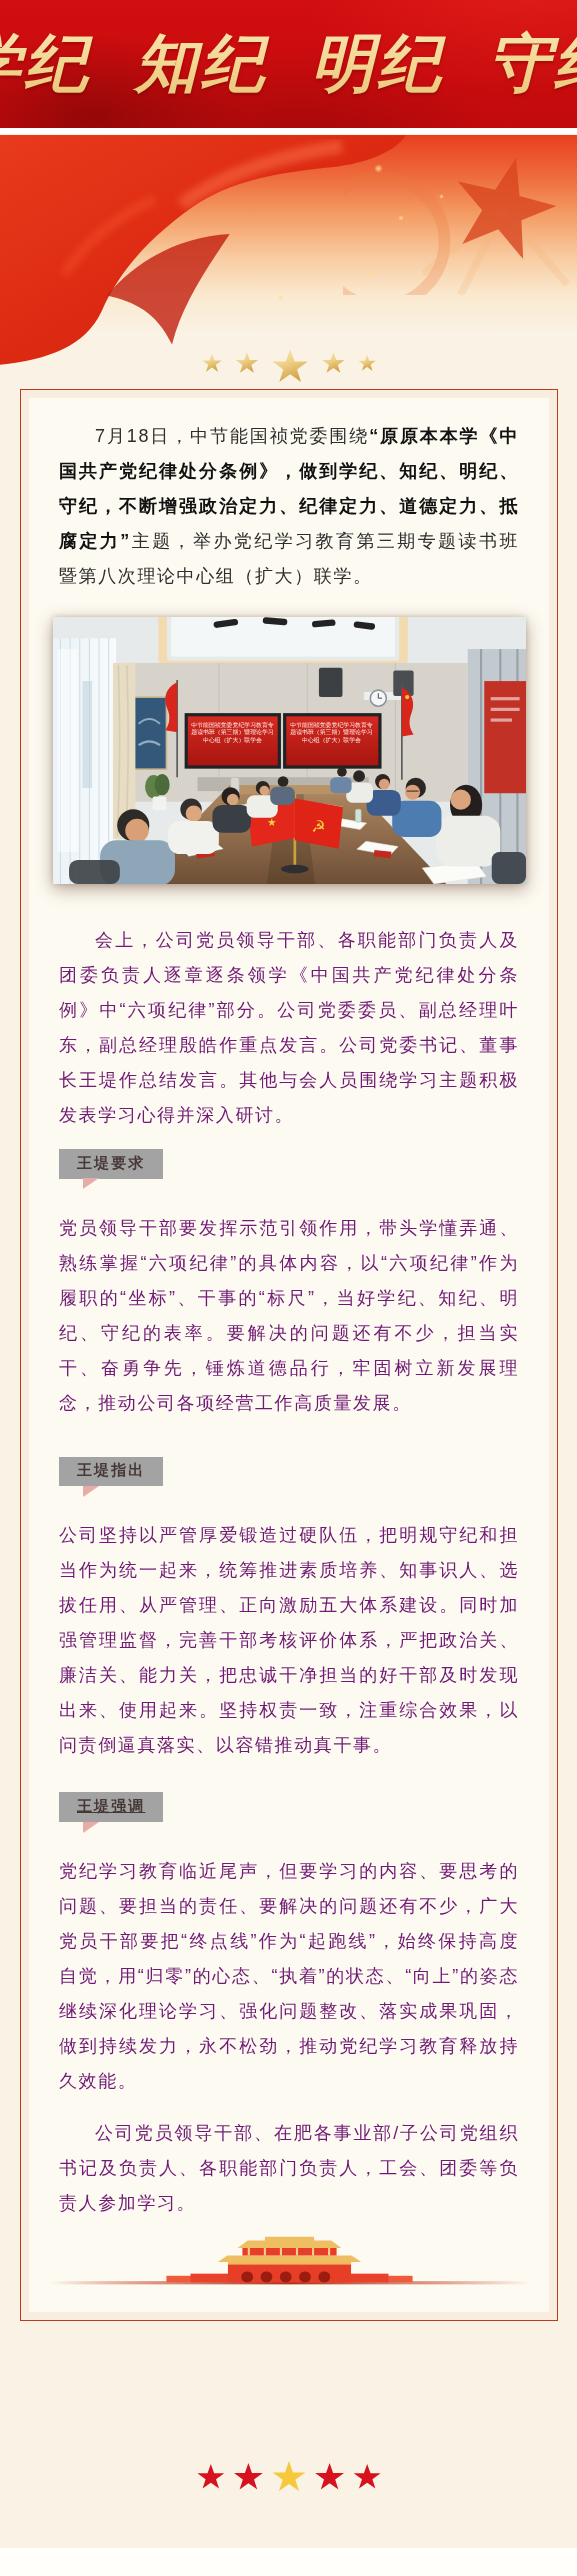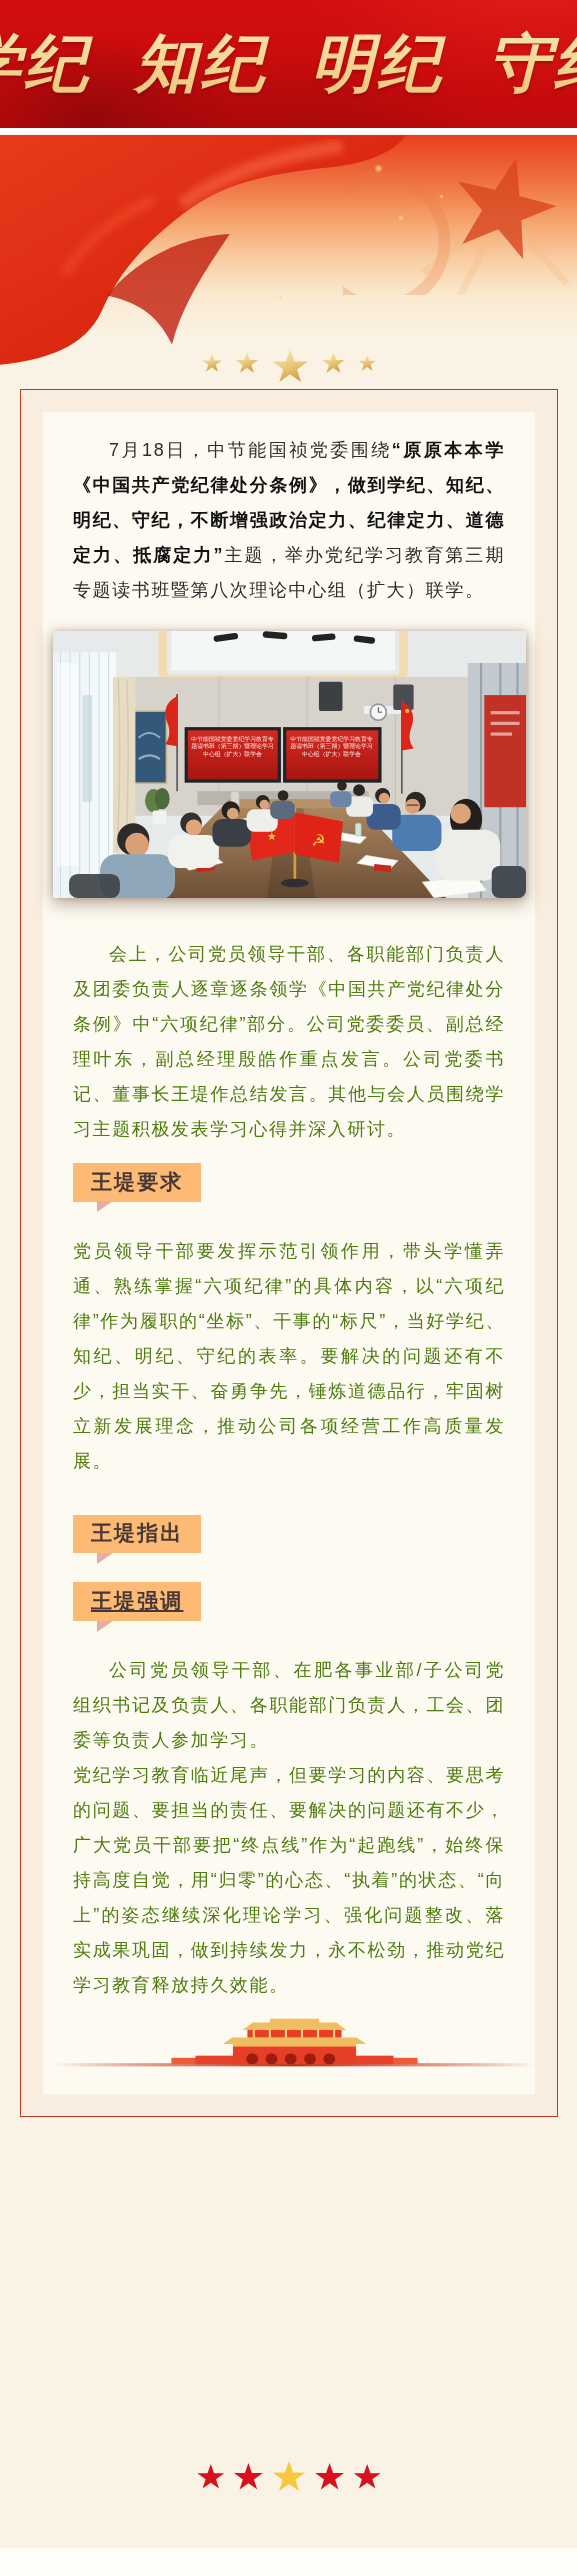--- a/index.html
+++ b/index.html
@@ -44,7 +44,7 @@
 
   
   .card{position:relative;margin:389px auto 0;width:538px;box-sizing:border-box;
-    border:1.6px solid #BC3A20;background:#F8EDDE;padding:22px;}
+    border:1.6px solid #BC3A20;background:#F8EDDE;padding:8px;}
   .card-inner{background:#FDFAF1;padding:21.4px 0 19px;}
 
   .para{font-size:18px;line-height:35px;letter-spacing:1.6px;color:#4d7c0f;

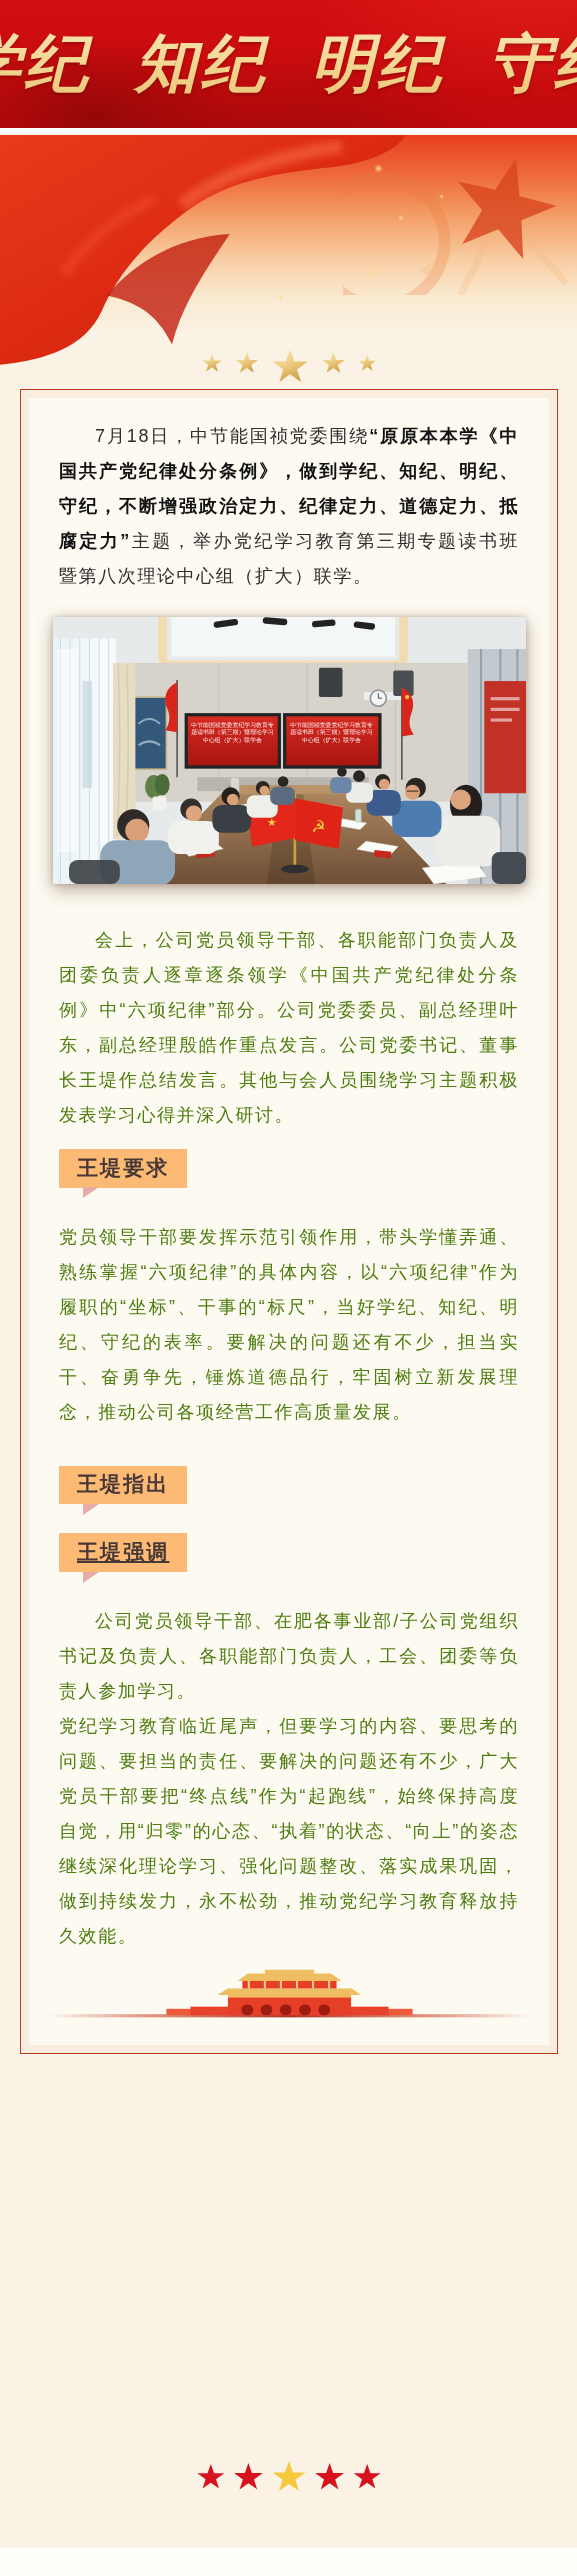--- a/index.html
+++ b/index.html
@@ -47,7 +47,7 @@
     border:1.6px solid #BC3A20;background:#F8EDDE;padding:8px;}
   .card-inner{background:#FDFAF1;padding:21.4px 0 19px;}
 
-  .para{font-size:18px;line-height:35px;letter-spacing:1.6px;color:#4d7c0f;
+  .para{font-size:18px;line-height:35px;letter-spacing:1.6px;color:#701a75;
     text-align:justify;margin:0 30px;}
   .indent{text-indent:2em;}
   .p1{color:#2E2E2E;}

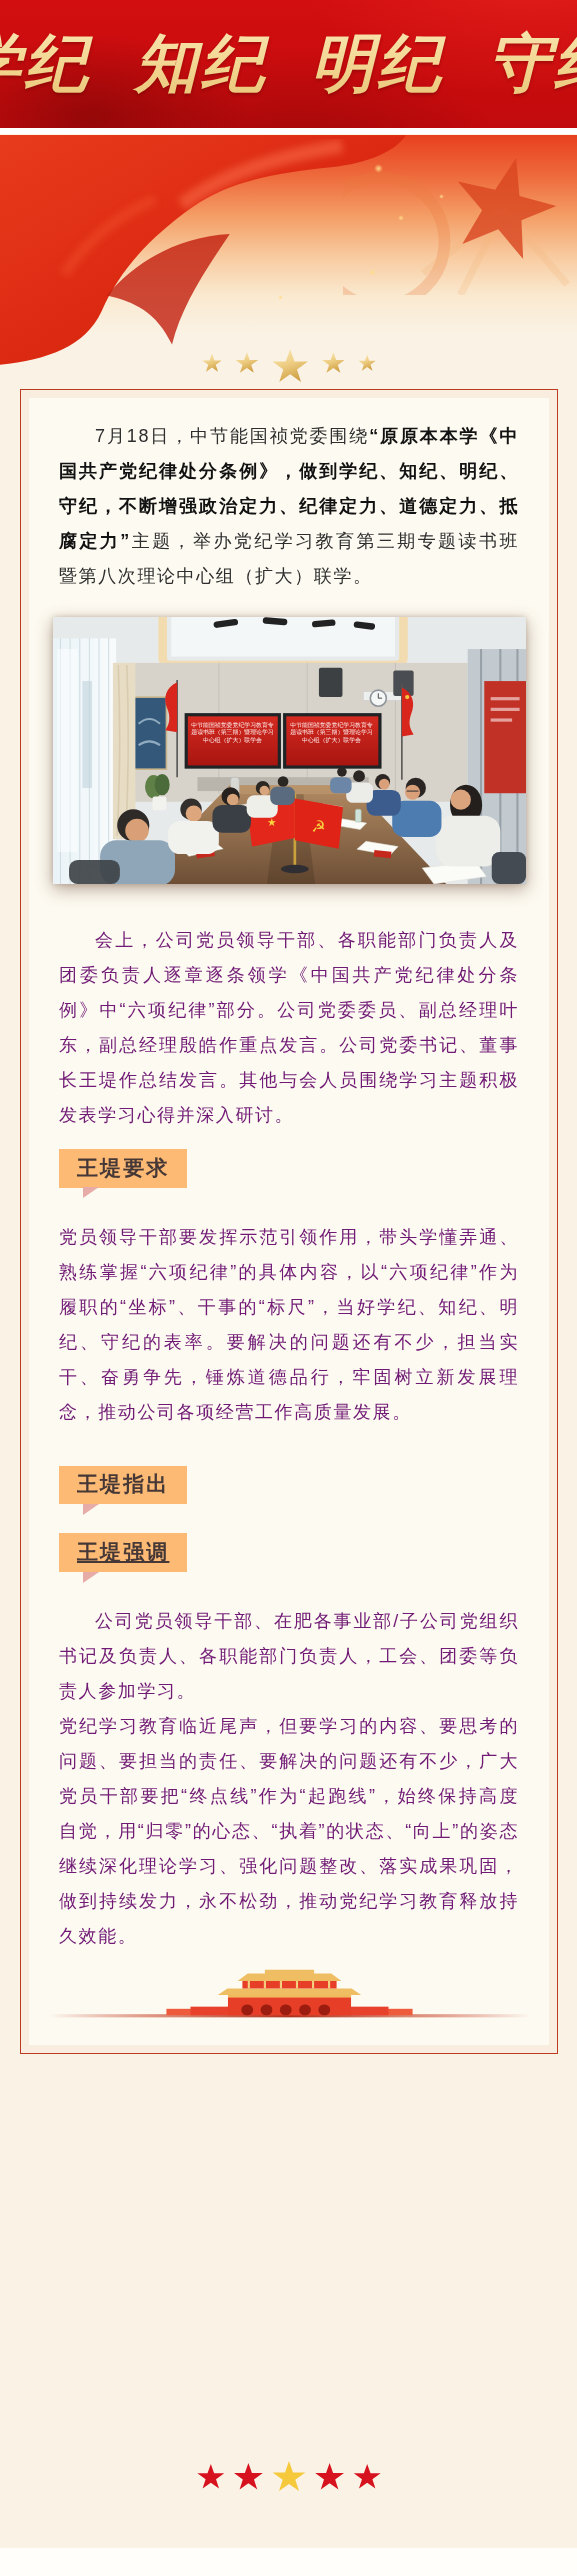--- a/index.html
+++ b/index.html
@@ -64,8 +64,8 @@
   .screen-text.left{left:137px;}
   .screen-text.right{left:236px;}
 
-  .tag{position:relative;width:fit-content;margin:16px 0 0 30px;background:#fdba74;
-    color:#463837;font-size:21px;font-weight:bold;letter-spacing:2.1px;padding:4.8px 18px 5.9px;}
+  .tag{position:relative;width:fit-content;margin:16px 0 0 30px;background:#a3a3a3;
+    color:#463837;font-size:15px;font-weight:bold;letter-spacing:2.1px;padding:4.8px 18px 5.9px;}
   .tag::after{content:"";position:absolute;left:23.5px;bottom:-10.7px;width:0;height:0;
     border-top:11.8px solid #E8ACA8;border-right:16px solid transparent;}
   .tag.mt56{margin-top:36px;} .tag.mt54{margin-top:29px;text-decoration:underline;}

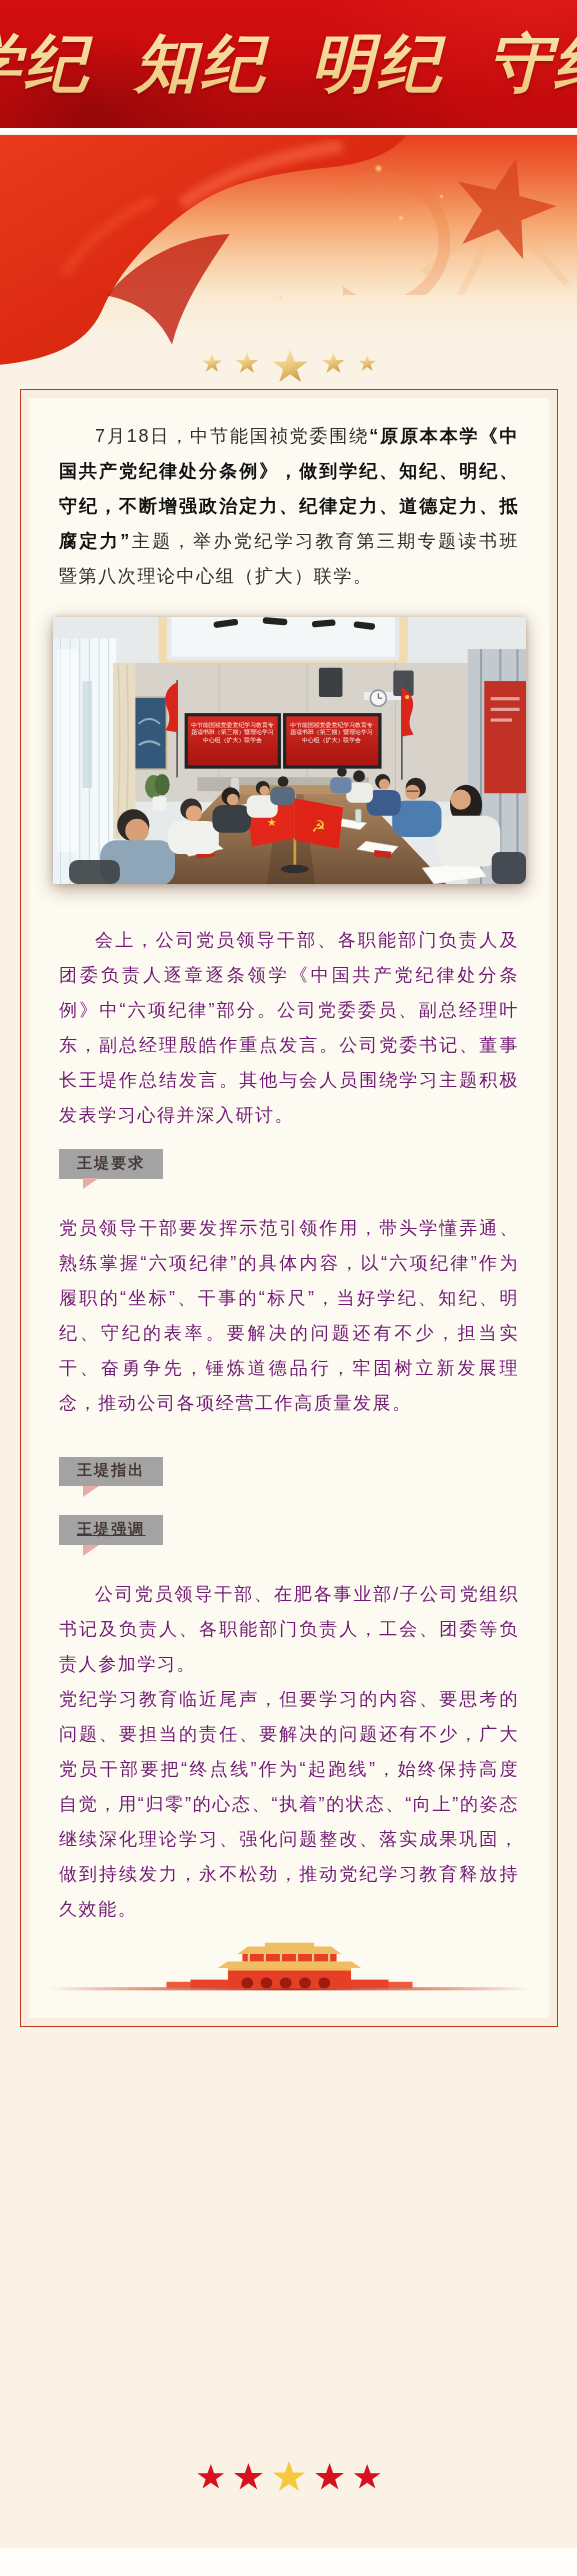--- a/index.html
+++ b/index.html
@@ -306,6 +306,7 @@
       <div class="tag mt56">
         <span>王堤指出</span>
       </div>
+      <p class="para">公司坚持以严管厚爱锻造过硬队伍，把明规守纪和担当作为统一起来，统筹推进素质培养、知事识人、选拔任用、从严管理、正向激励五大体系建设。同时加强管理监督，完善干部考核评价体系，严把政治关、廉洁关、能力关，把忠诚干净担当的好干部及时发现出来、使用起来。坚持权责一致，注重综合效果，以问责倒逼真落实、以容错推动真干事。</p>
 
       <div class="tag mt54">
         <span>王堤强调</span>

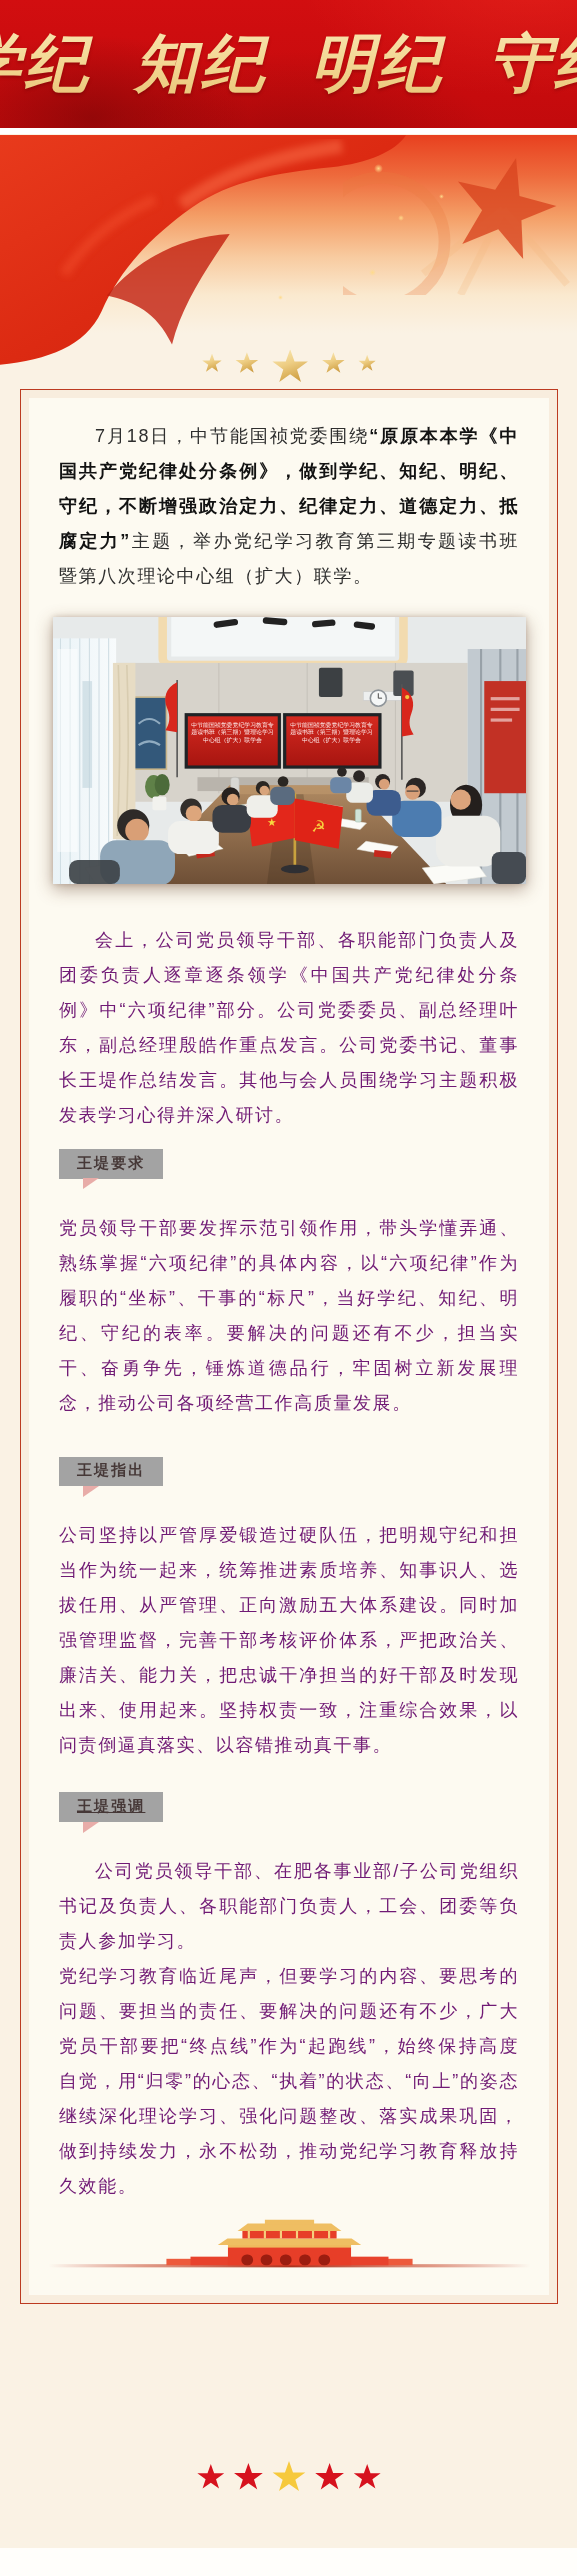--- a/index.html
+++ b/index.html
@@ -311,9 +311,9 @@
       <div class="tag mt54">
         <span>王堤强调</span>
       </div>
+      <p class="para">党纪学习教育临近尾声，但要学习的内容、要思考的问题、要担当的责任、要解决的问题还有不少，广大党员干部要把“终点线”作为“起跑线”，始终保持高度自觉，用“归零”的心态、“执着”的状态、“向上”的姿态继续深化理论学习、强化问题整改、落实成果巩固，做到持续发力，永不松劲，推动党纪学习教育释放持久效能。</p>
+
       <p class="para indent mt32">公司党员领导干部、在肥各事业部/子公司党组织书记及负责人、各职能部门负责人，工会、团委等负责人参加学习。</p>
-
-      <p class="para">党纪学习教育临近尾声，但要学习的内容、要思考的问题、要担当的责任、要解决的问题还有不少，广大党员干部要把“终点线”作为“起跑线”，始终保持高度自觉，用“归零”的心态、“执着”的状态、“向上”的姿态继续深化理论学习、强化问题整改、落实成果巩固，做到持续发力，永不松劲，推动党纪学习教育释放持久效能。</p>
 
       <div class="building-wrap">
         <svg viewBox="0 0 940 110">

